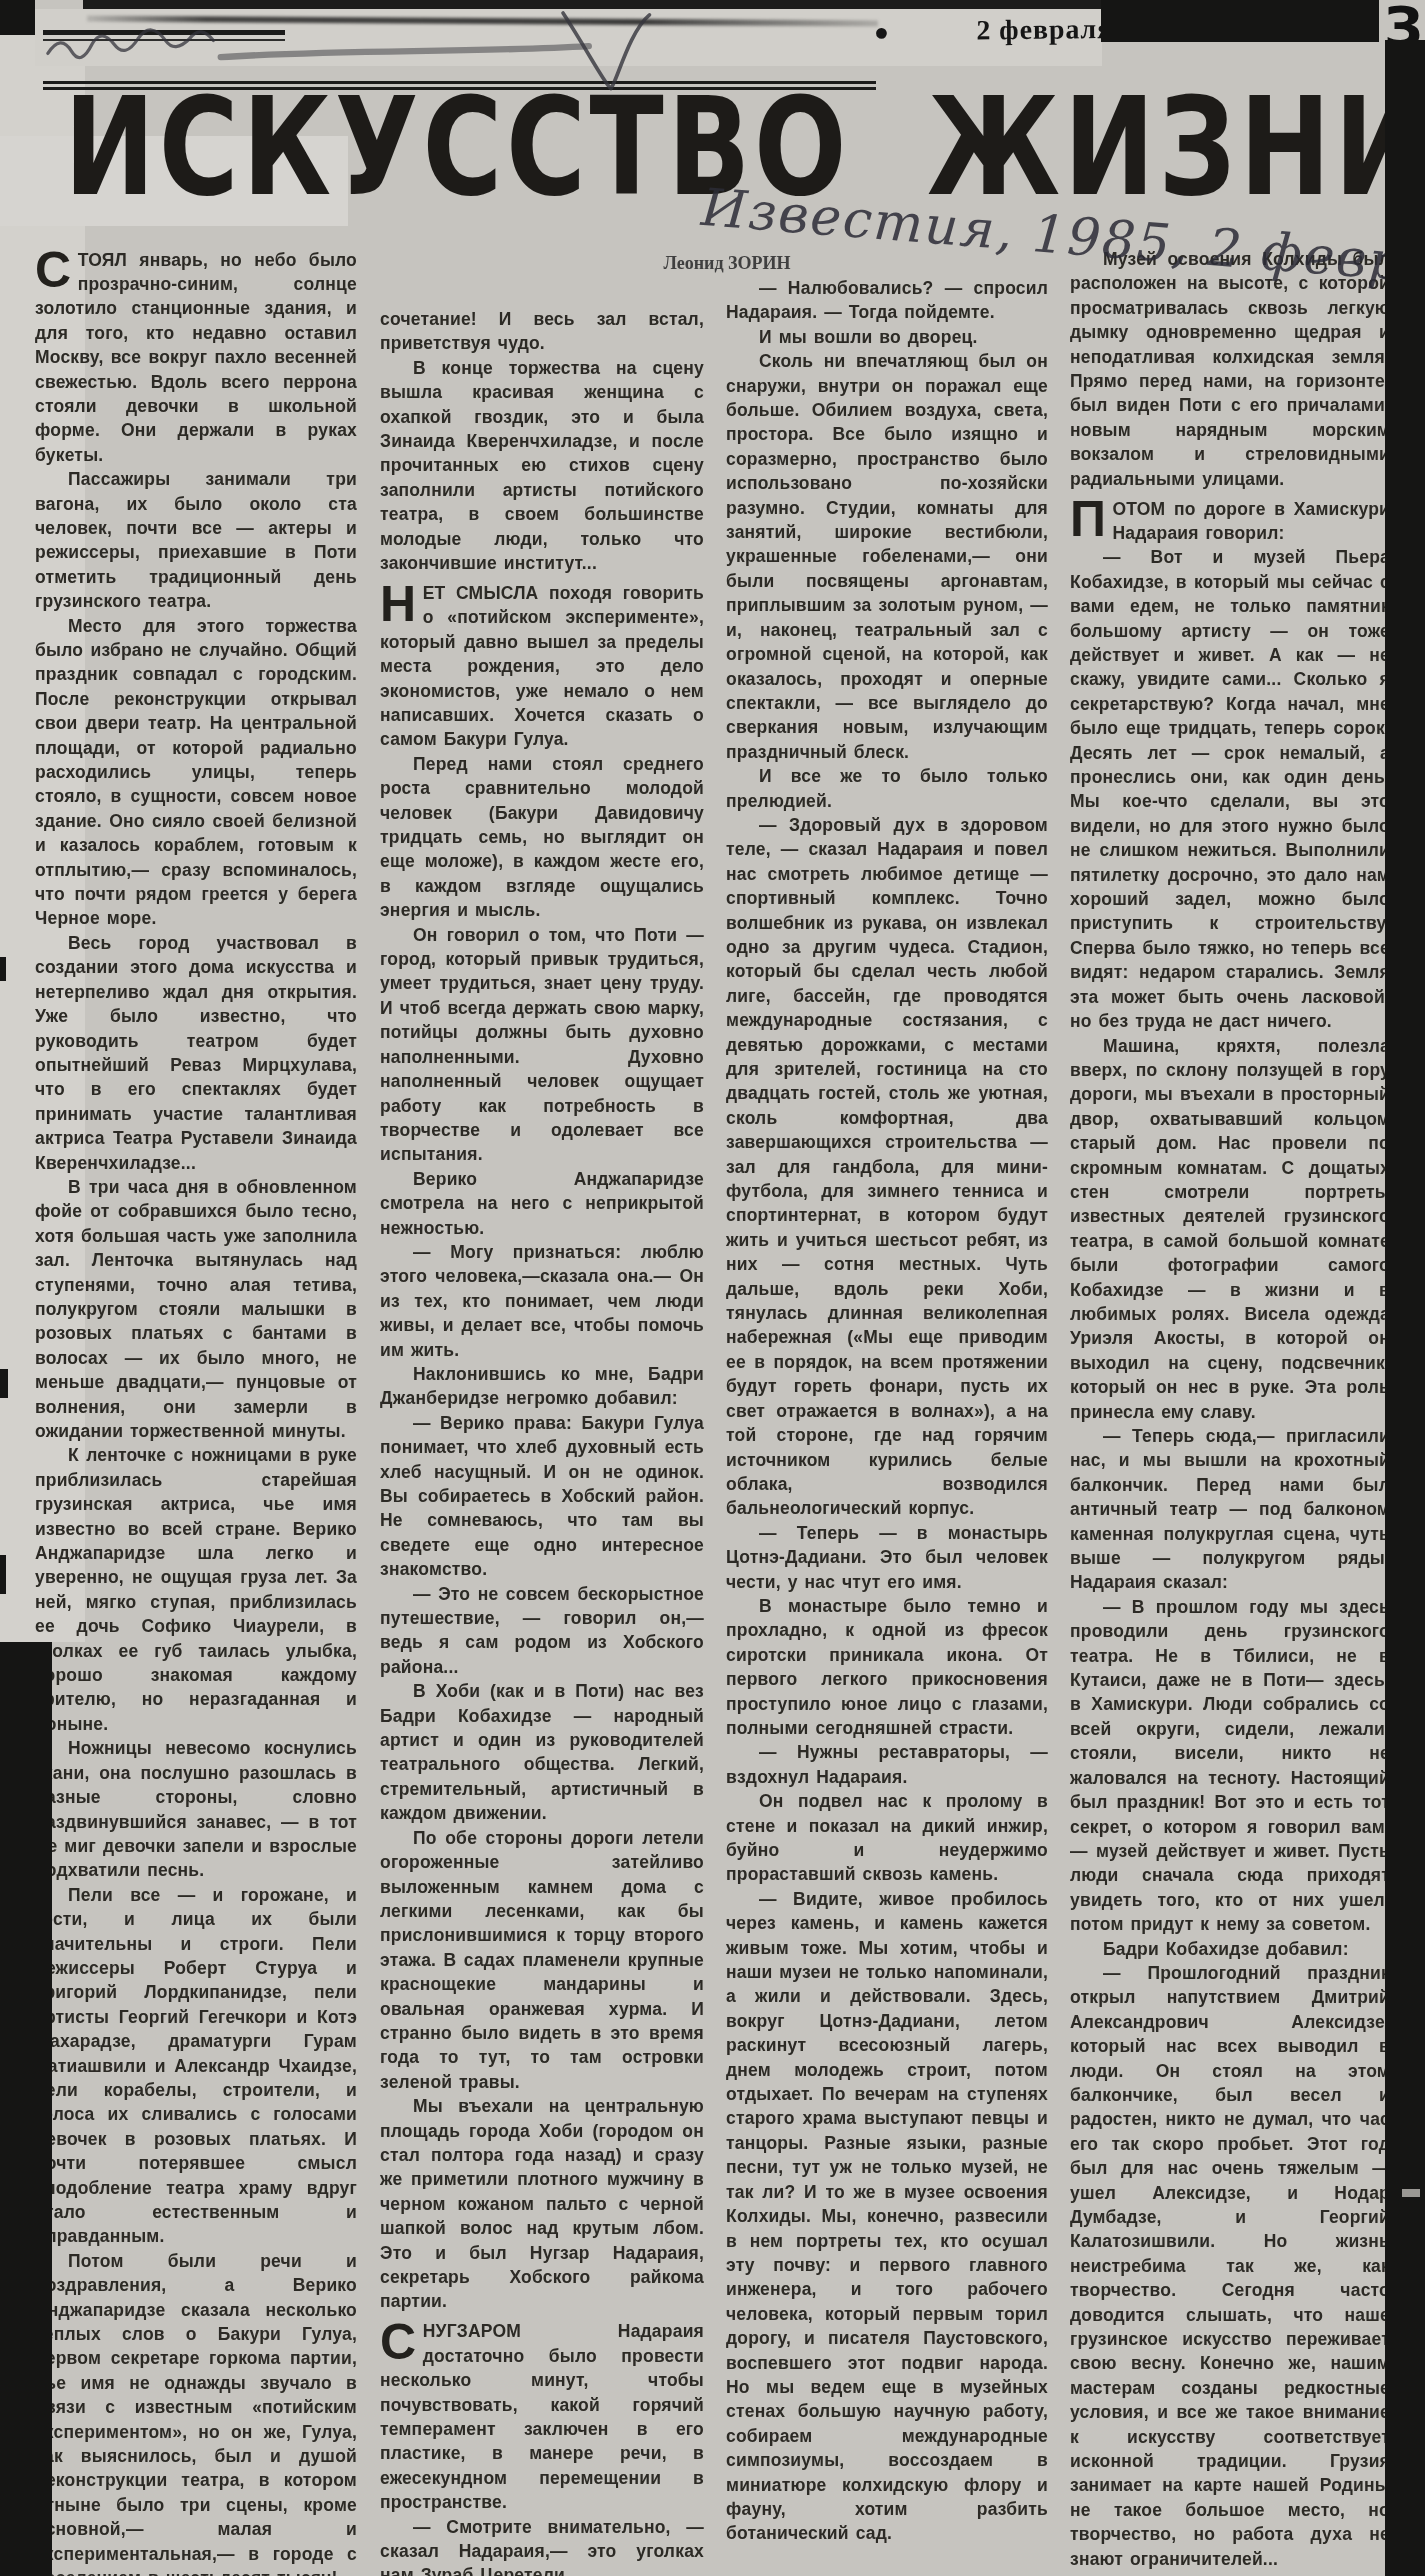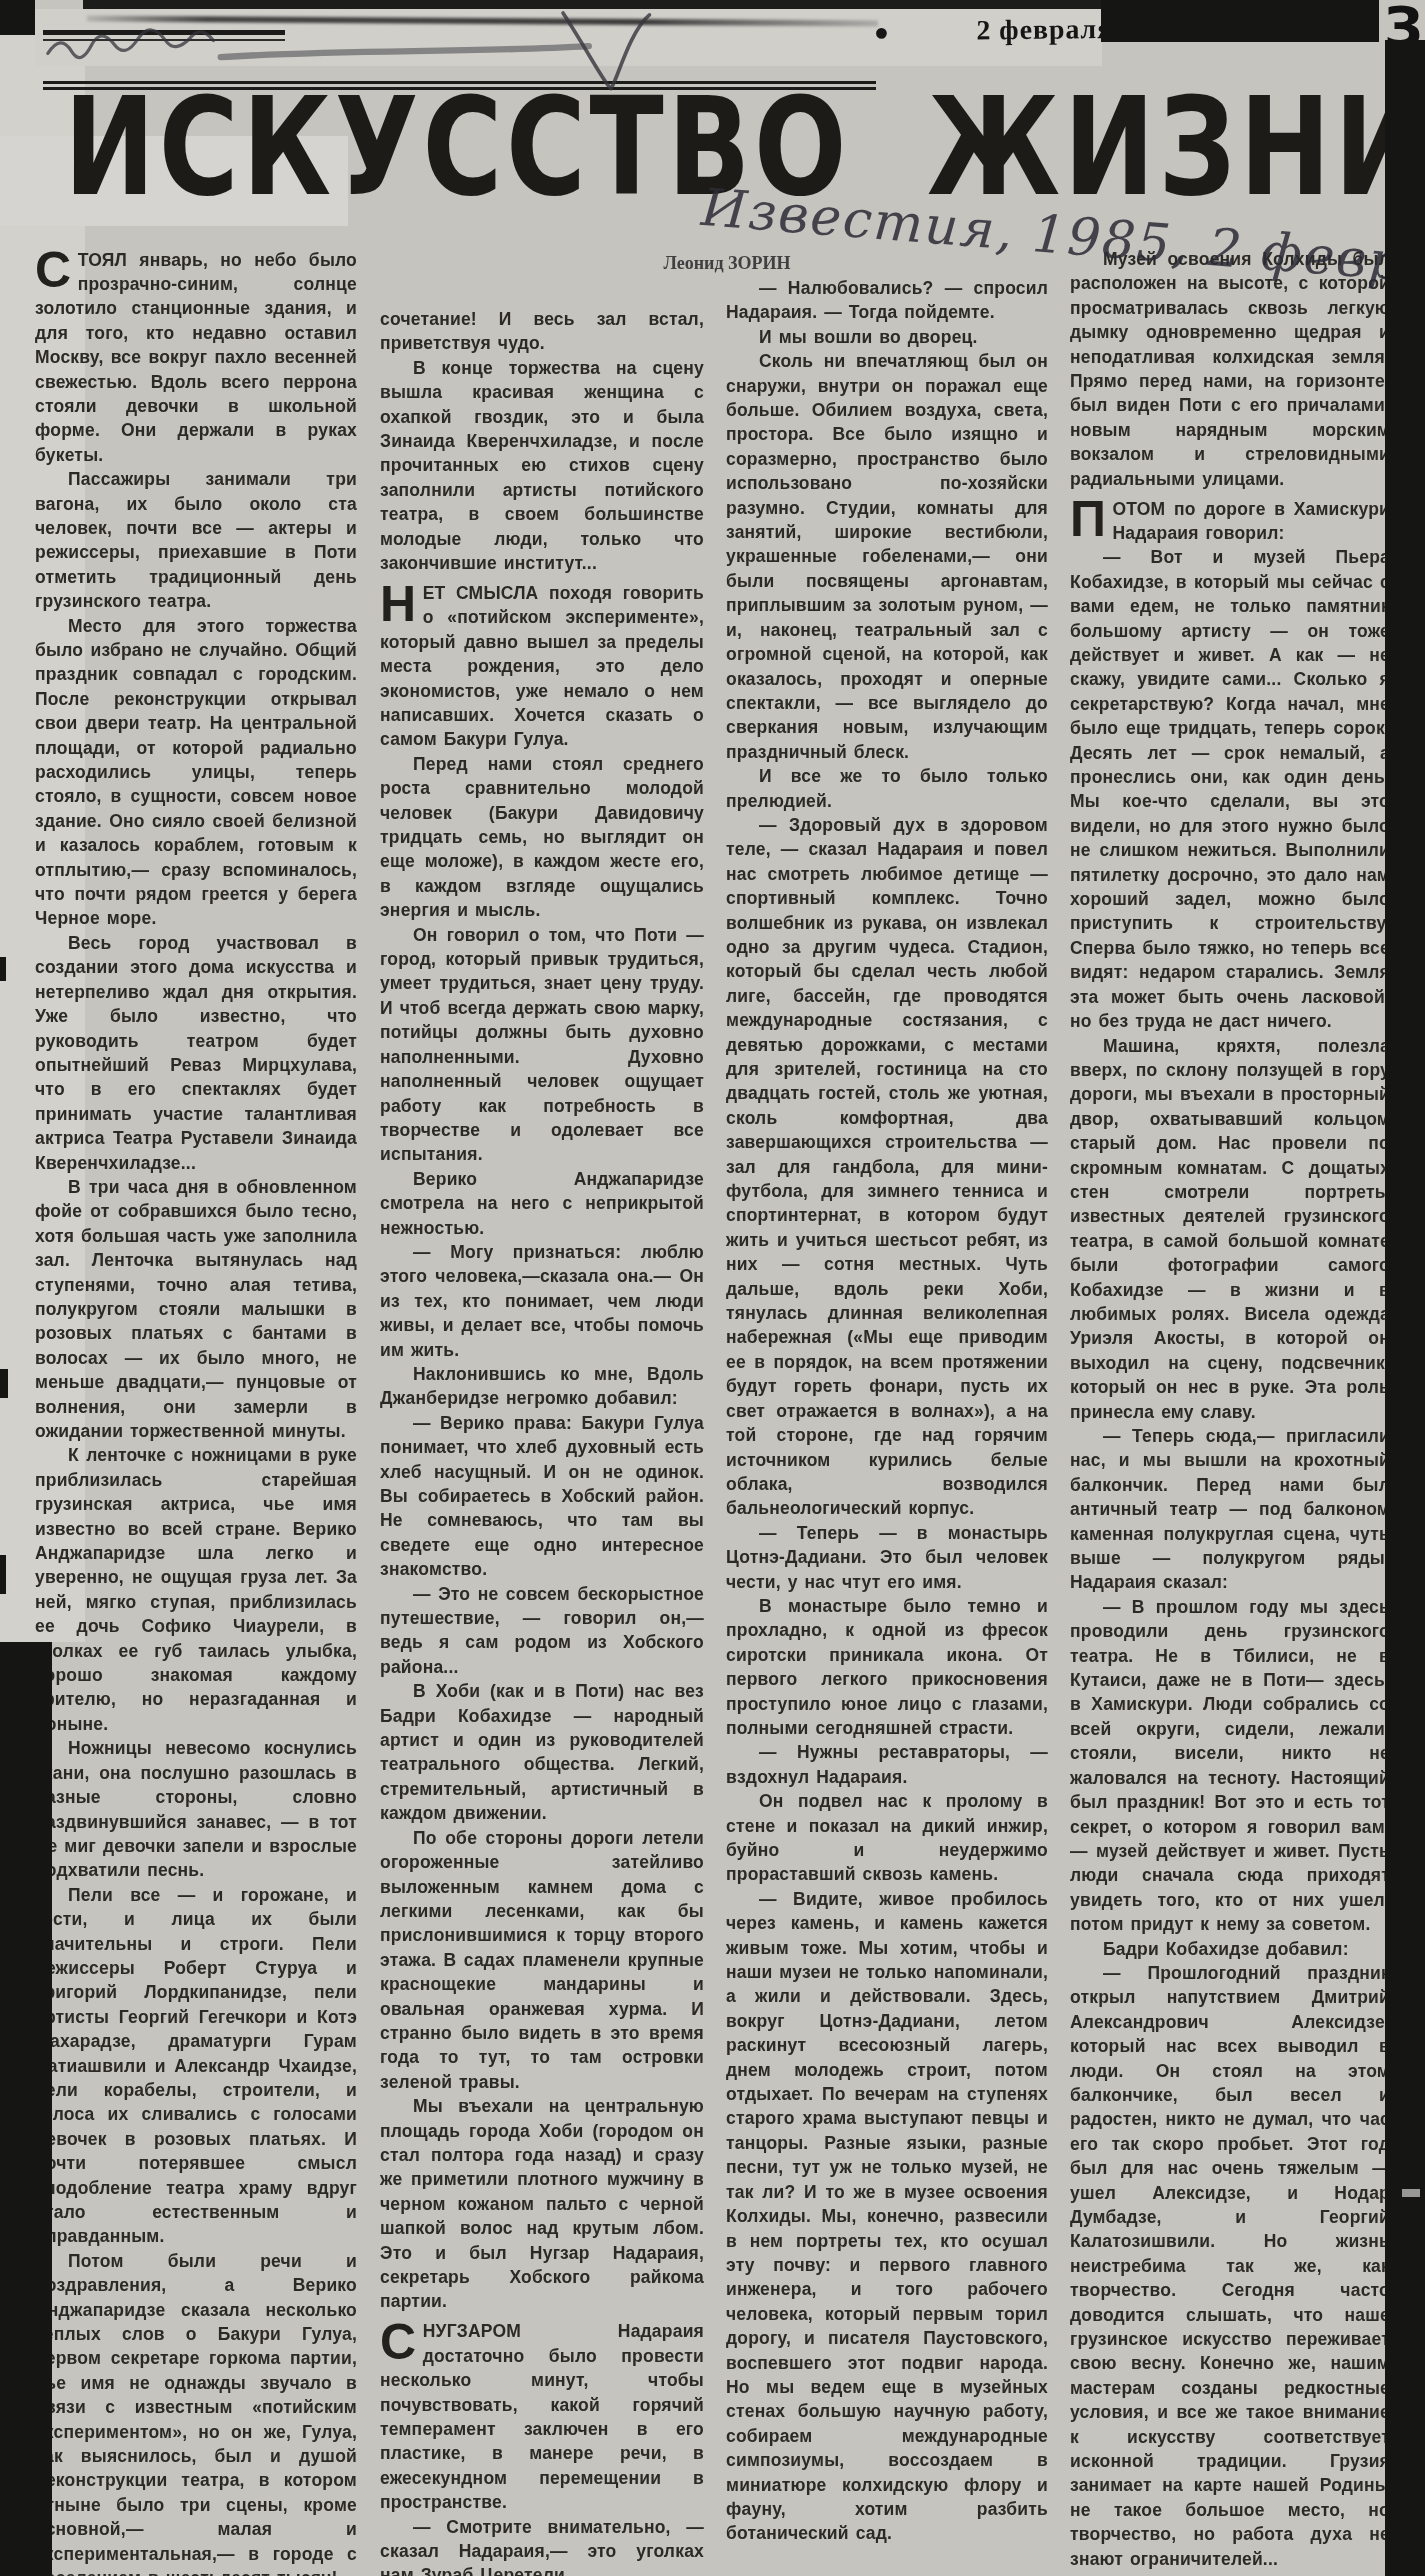--- a/index.html
+++ b/index.html
@@ -105,7 +105,7 @@
       <p>Он говорил о том, что Поти — город, который привык трудиться, умеет трудиться, знает цену труду. И чтоб всегда держать свою марку, потийцы должны быть духовно наполненными. Духовно наполненный человек ощущает работу как потребность в творчестве и одолевает все испытания.</p>
       <p>Верико Анджапаридзе смотрела на него с неприкрытой нежностью.</p>
       <p>— Могу признаться: люблю этого человека,—сказала она.— Он из тех, кто понимает, чем люди живы, и делает все, чтобы помочь им жить.</p>
-      <p>Наклонившись ко мне, Вдоль Джанберидзе негромко добавил:</p>
+      <p>Наклонившись ко мне, Бадри Джанберидзе негромко добавил:</p>
       <p>— Верико права: Бакури Гулуа понимает, что хлеб духовный есть хлеб насущный. И он не одинок. Вы собираетесь в Хобский район. Не сомневаюсь, что там вы сведете еще одно интересное знакомство.</p>
       <p>— Это не совсем бескорыстное путешествие, — говорил он,— ведь я сам родом из Хобского района...</p>
       <p>В Хоби (как и в Поти) нас вез Бадри Кобахидзе — народный артист и один из руководителей театрального общества. Легкий, стремительный, артистичный в каждом движении.</p>

